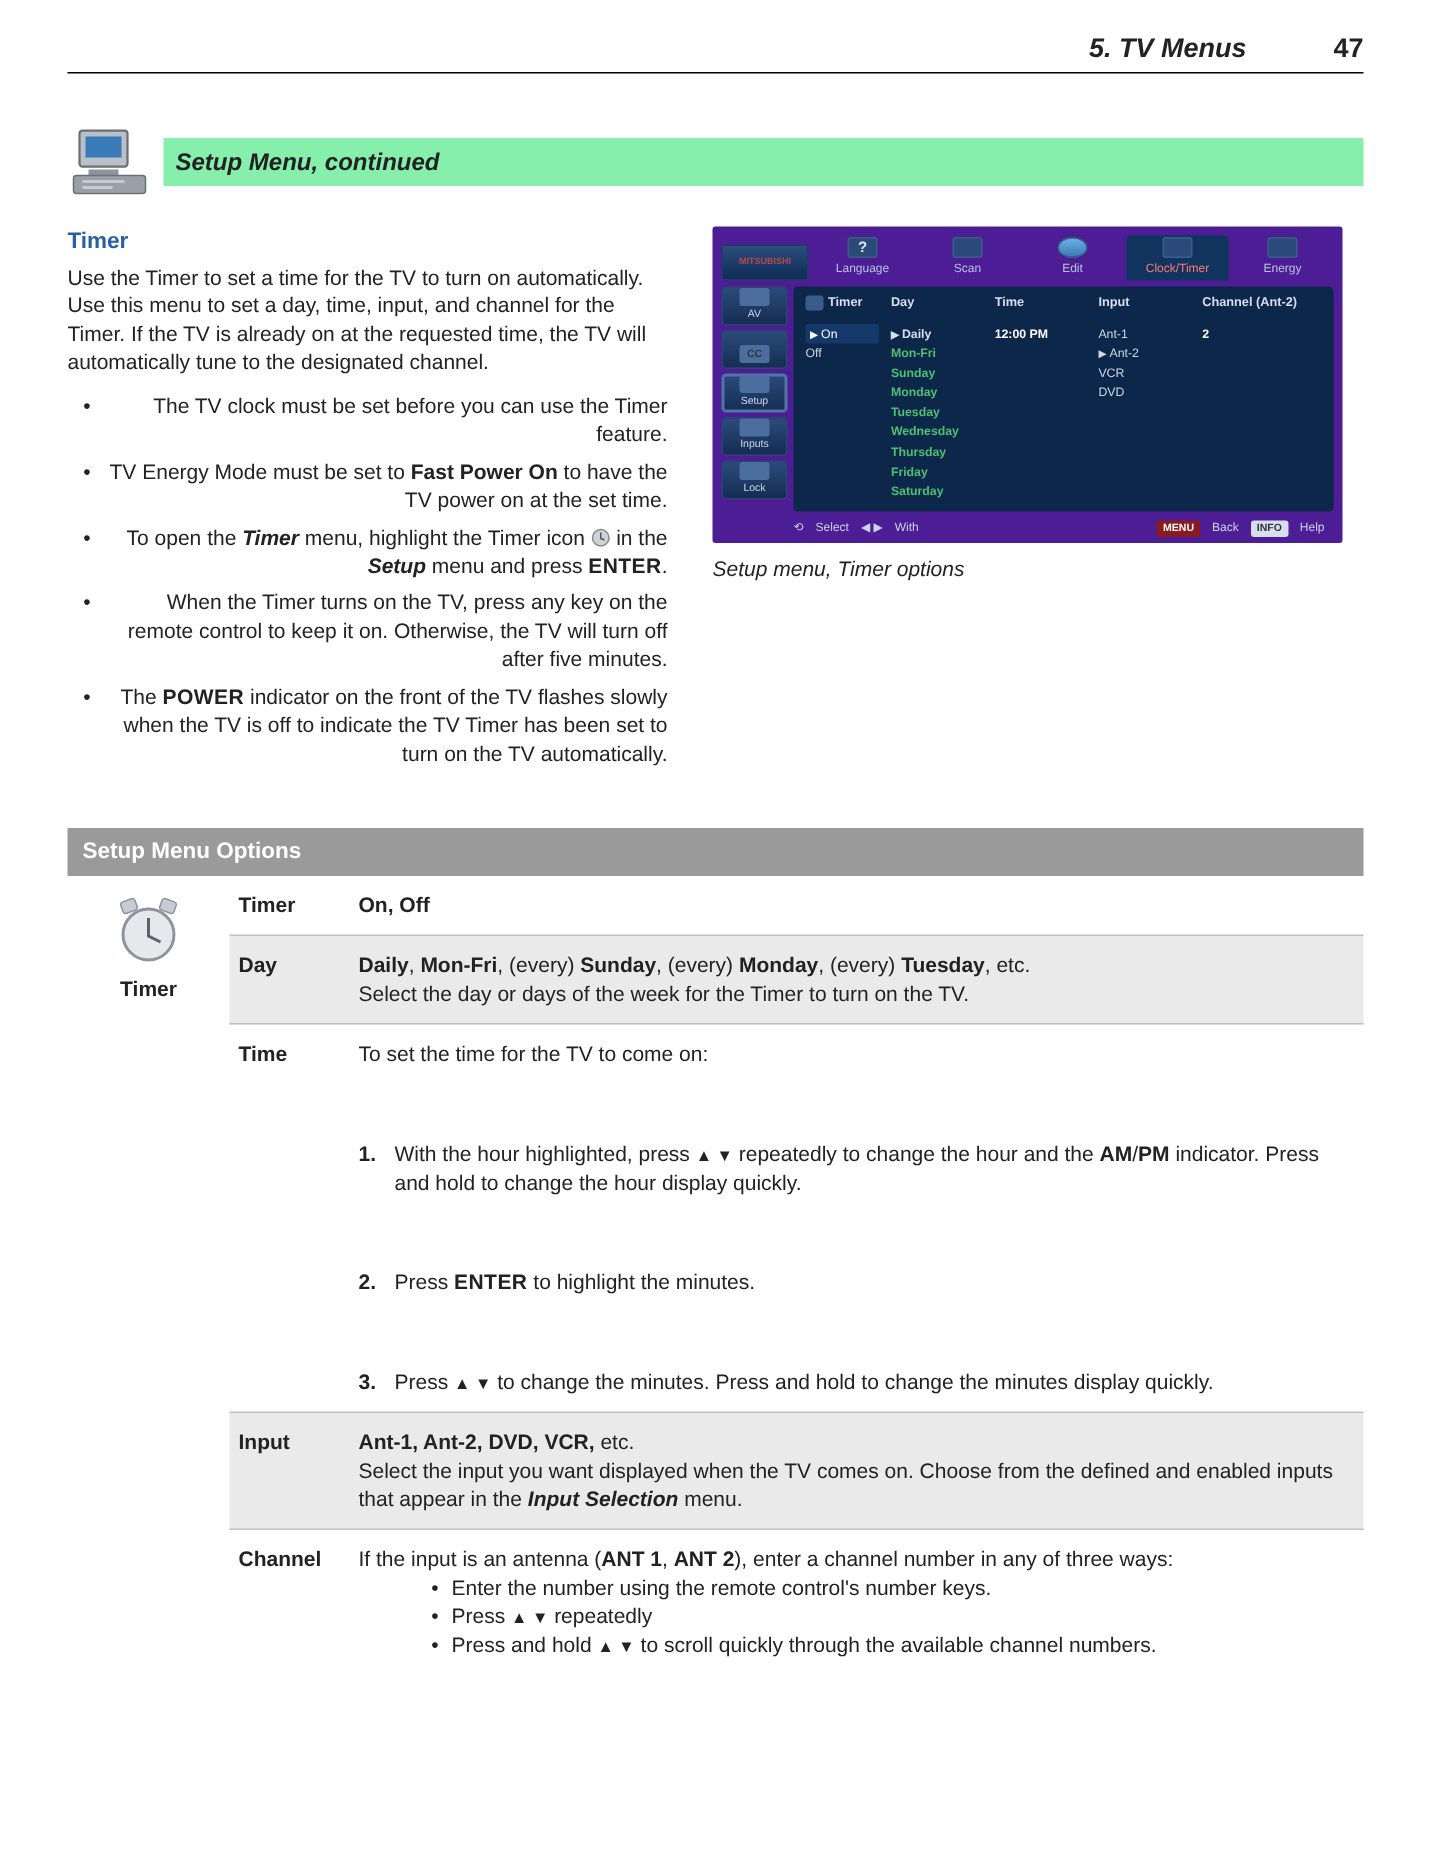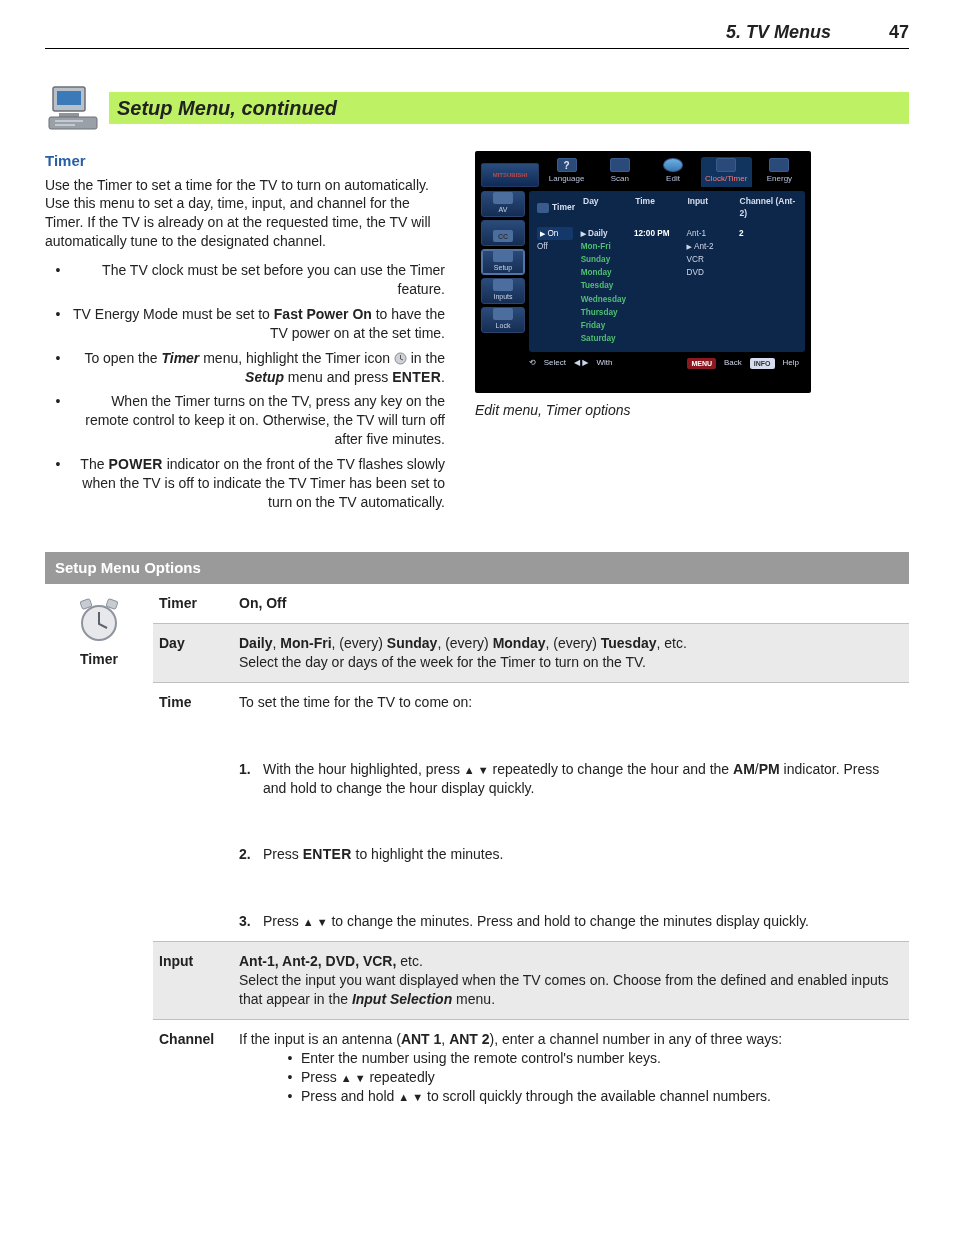--- a/index.html
+++ b/index.html
@@ -19,7 +19,7 @@
   .title-band { display:flex; align-items:center; margin-bottom:18px; }
   .title-icon { width:56px; height:50px; position:relative; margin-right:8px; }
   .title-icon svg { width:56px; height:50px; }
-  .title-bar { flex:1; background:#bef264; height:32px; display:flex; align-items:center; padding-left:8px; font-style:italic; font-weight:bold; font-size:20px; color:#222; }
+  .title-bar { flex:1; background:#86efac; height:32px; display:flex; align-items:center; padding-left:8px; font-style:italic; font-weight:bold; font-size:16px; color:#222; }
 
   .two-col { display:flex; gap:30px; }
   .colL { width:400px; }

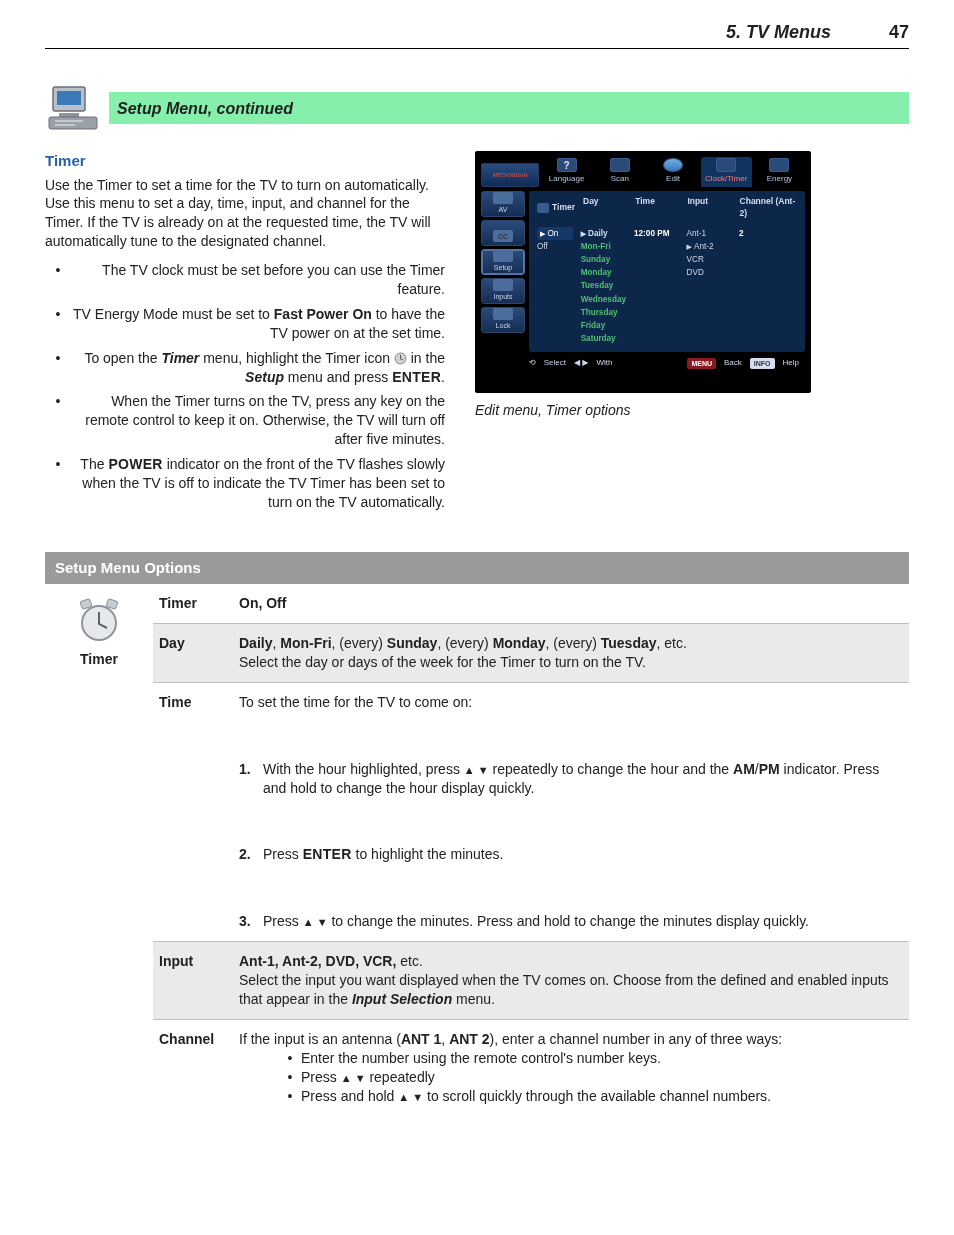--- a/index.html
+++ b/index.html
@@ -38,7 +38,7 @@
   .mini-icon { display:inline-block; width:13px; height:13px; vertical-align:-2px; }
 
   
-  .shot { width:336px; background:#000000; border-radius:2px; padding:6px 6px 24px 6px; color:#cfd6e8; font-size:9.5px; position:relative; }
+  .shot { width:420px; background:#4c1d95; border-radius:2px; padding:6px 6px 4px 6px; color:#cfd6e8; font-size:9.5px; position:relative; }
   .shot .toprow { display:flex; align-items:flex-end; gap:2px; margin-bottom:4px; }
   .shot .logo { width:58px; height:24px; background:linear-gradient(#2b4d7e,#0f2b55); border:1px solid #233b64; border-radius:2px; display:flex; align-items:center; justify-content:center; font-size:6px; color:#b84a4a; font-weight:bold; }
   .shot .tab { flex:1; height:30px; display:flex; flex-direction:column; align-items:center; justify-content:flex-end; padding-bottom:3px; position:relative;}

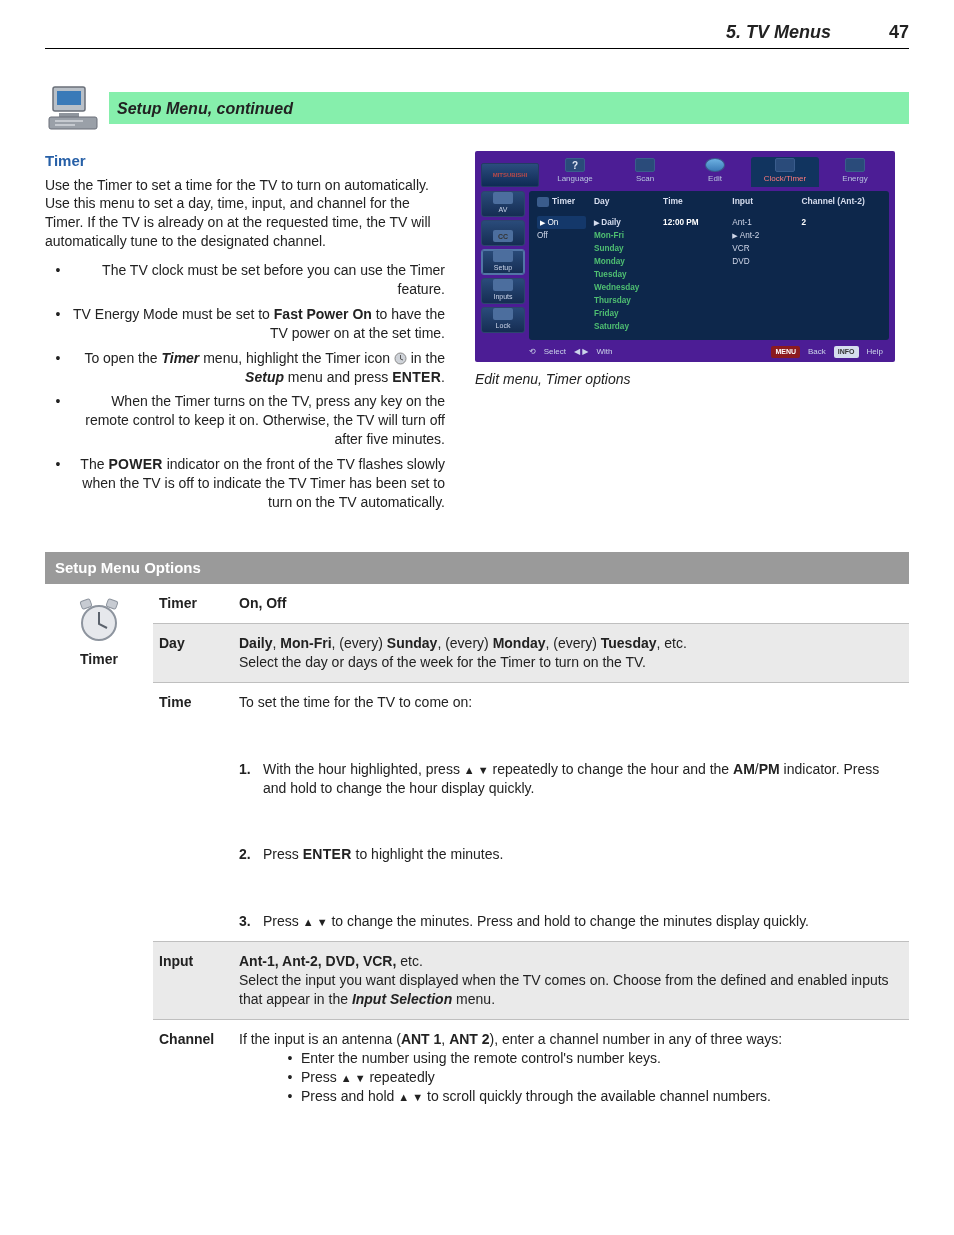--- a/index.html
+++ b/index.html
@@ -261,7 +261,7 @@
           <span>Help</span>
       </div>
     </div>
-    <div class="caption">Edit menu, Timer options</div>
+    <div class="caption">Setup menu, Timer options</div>
   </div>
 </div>
 

